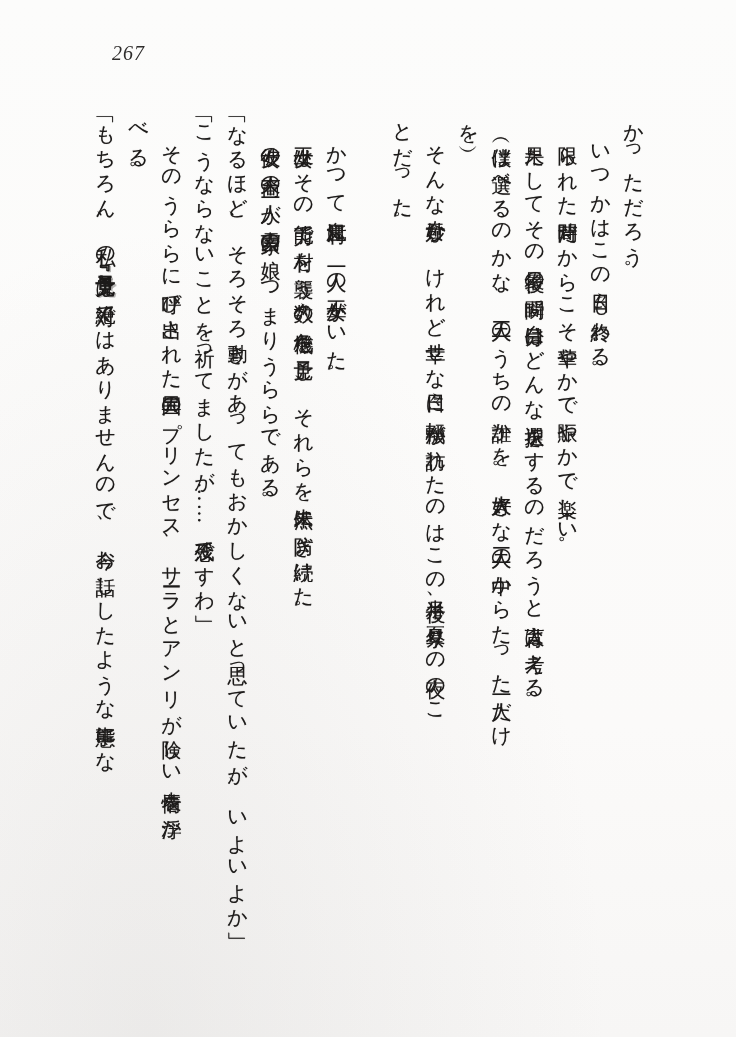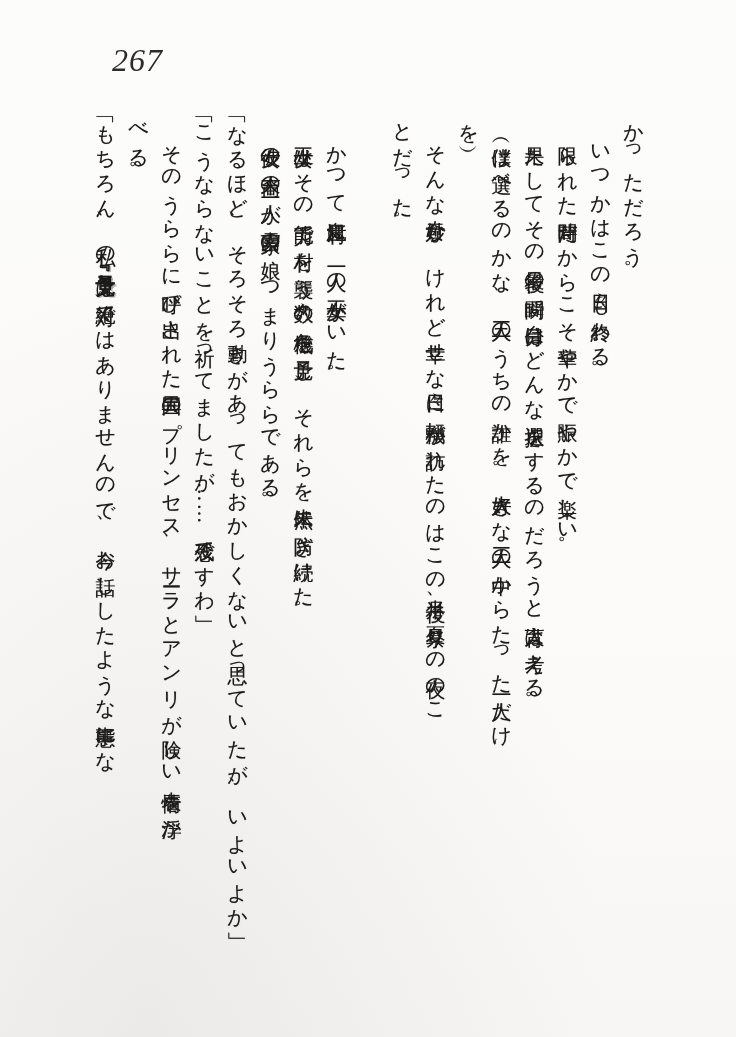--- a/index.html
+++ b/index.html
@@ -20,7 +20,7 @@
     position: absolute;
     left: 112px;
     top: 42px;
-    font-size: 32px;
+    font-size: 20px;
     font-style: italic;
     color: #2e2c2b;
     letter-spacing: 1px;

